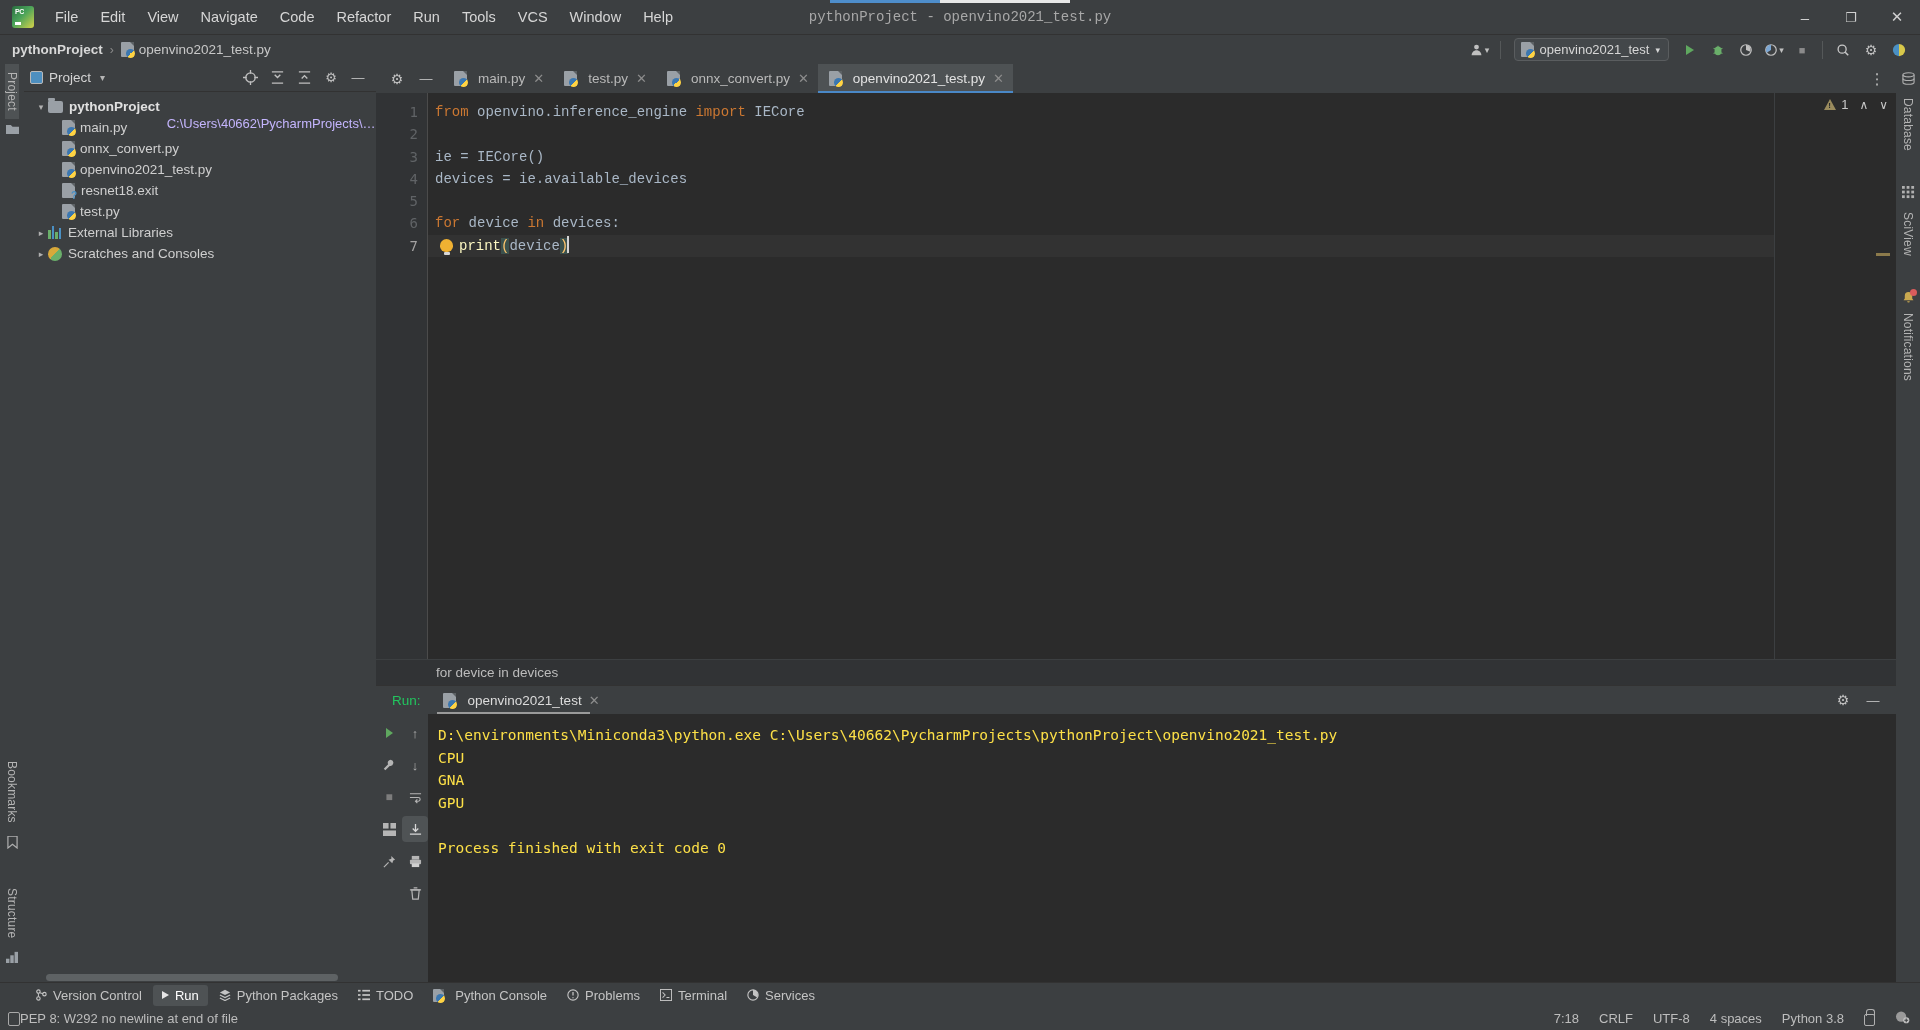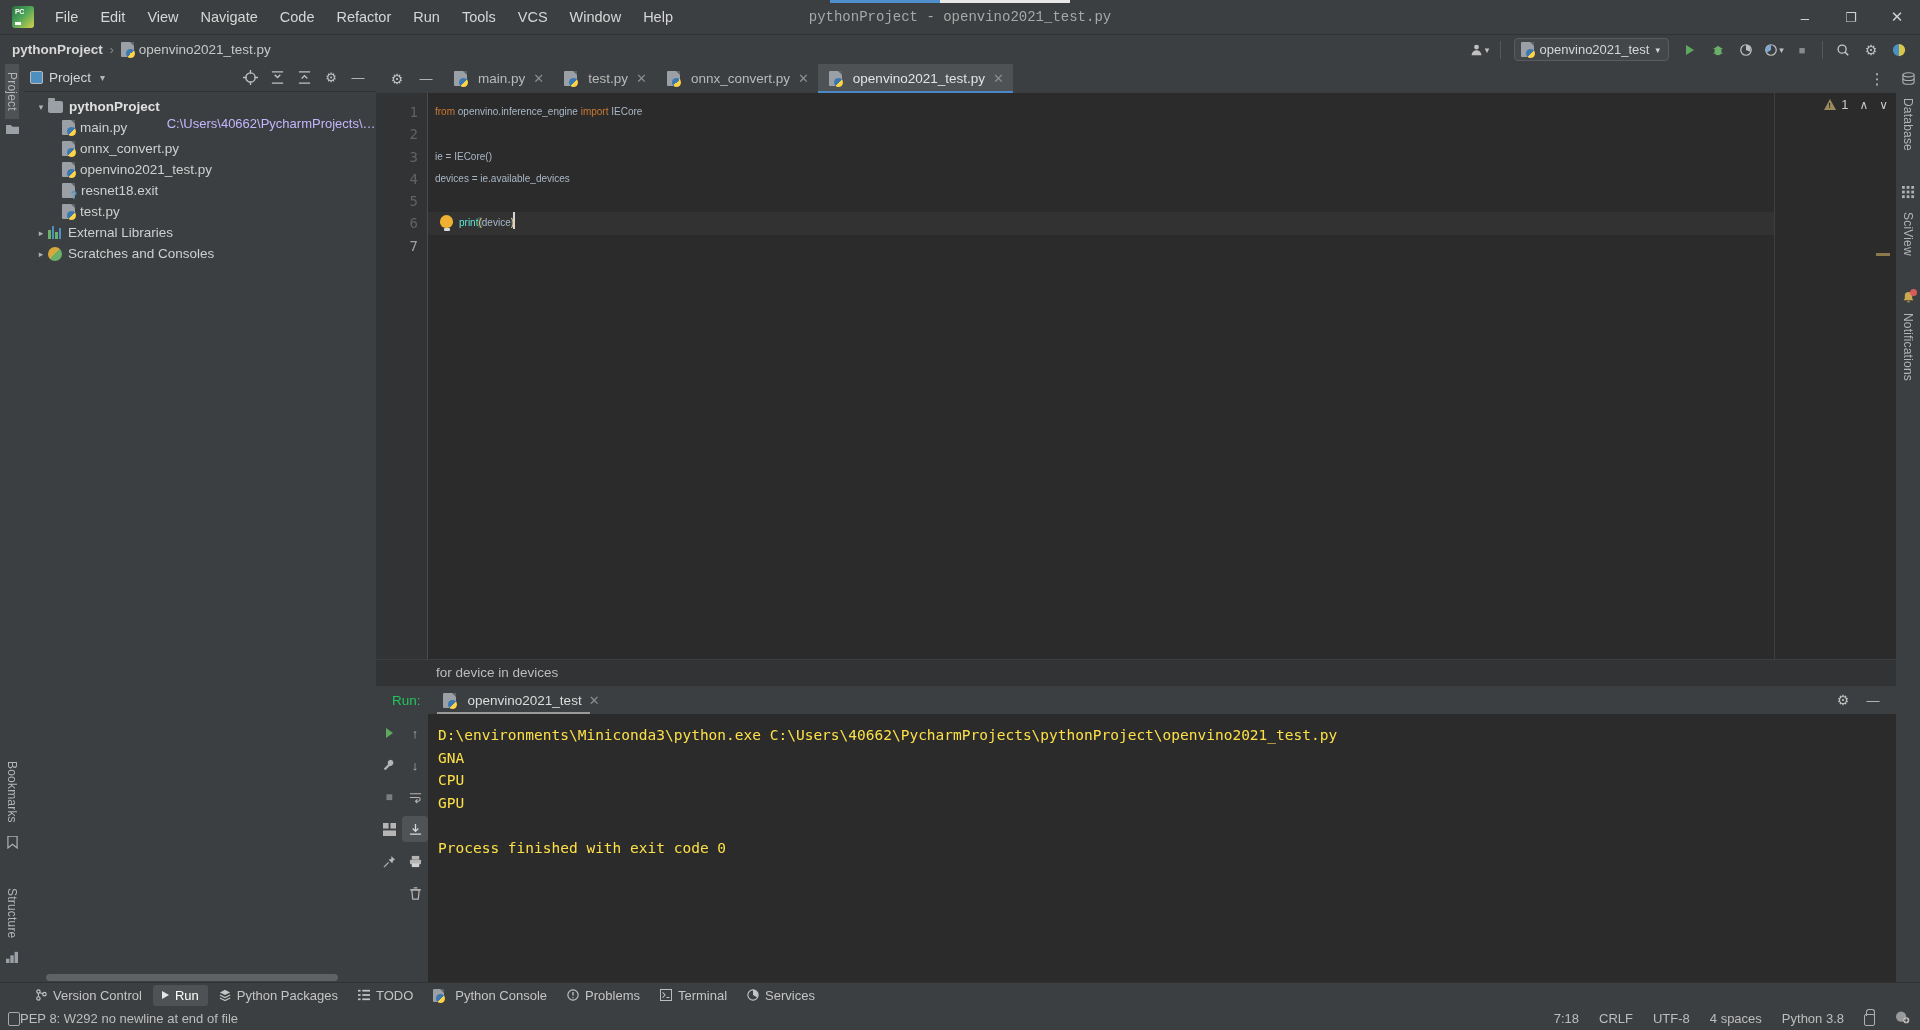--- a/index.html
+++ b/index.html
@@ -131,7 +131,7 @@
   .gutter .ln{height:22.3px;line-height:22.3px;padding-right:9px;position:relative;}
   .gutter .ln.cur{color:#a4a3a3;}
   .code{
-    flex:1 1 auto;padding-top:8px;font-family:Liberation Sans, sans-serif;font-size:10px;
+    flex:1 1 auto;padding-top:8px;font-family:Liberation Mono, monospace;font-size:14px;
     position:relative;overflow:hidden;background:#2b2b2b;
   }
   .cl{height:22.3px;line-height:22.3px;padding-left:7px;white-space:pre;}

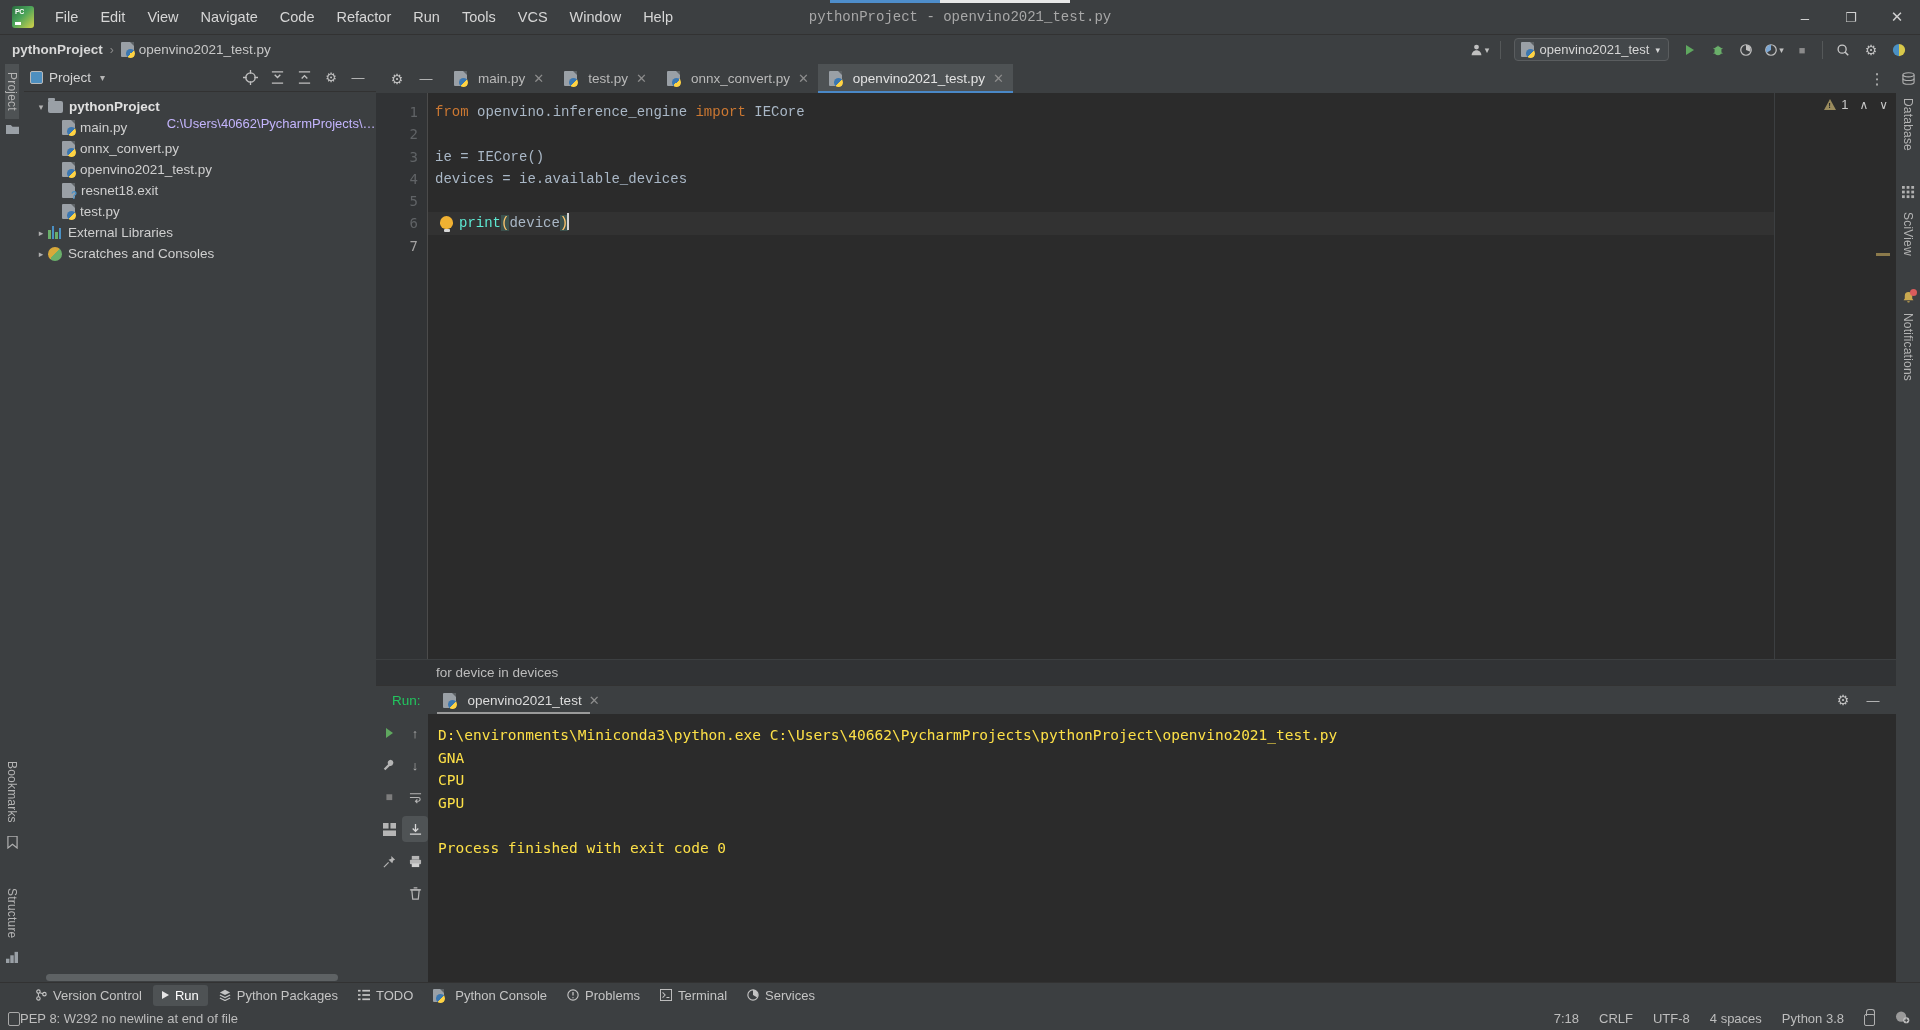--- a/index.html
+++ b/index.html
@@ -475,6 +475,7 @@
           <div class="cl"><span class="plain">ie = IECore()</span></div>
           <div class="cl"><span class="plain">devices = ie.available_devices</span></div>
           <div class="cl">&nbsp;</div>
+          <div class="cl"><span class="kw">for </span><span class="plain">device </span><span class="kw">in </span><span class="plain">devices:</span></div>
           <div class="cl cur"><span style="padding-left:5px"><span class="bulb"></span></span><span class="fn">print</span><span class="paren-hl">(</span><span class="plain">device</span><span class="paren-hl">)</span><span class="caret-blink"></span></div>
         </div>
 

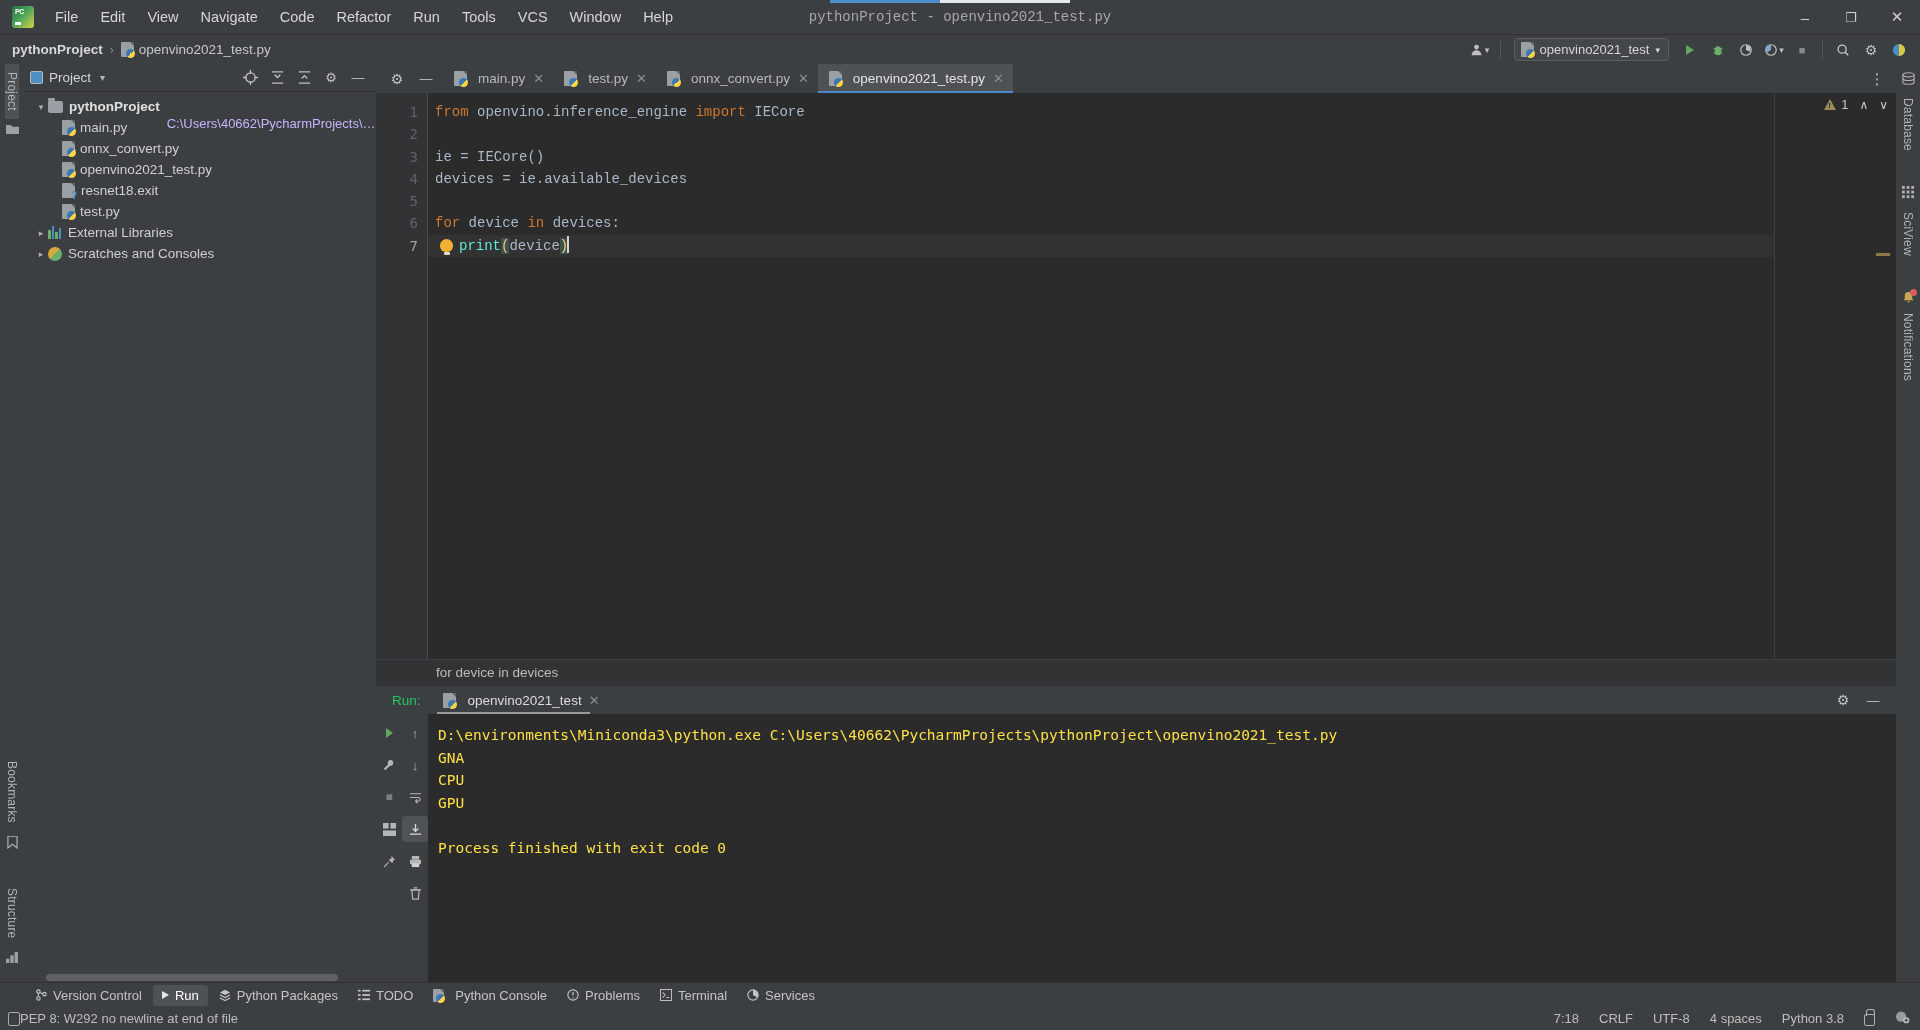--- a/index.html
+++ b/index.html
@@ -137,7 +137,7 @@
   .cl{height:22.3px;line-height:22.3px;padding-left:7px;white-space:pre;}
   .cl.cur{background:#323232;}
   .kw{color:#cc7832;}
-  .fn{color:#5eead4;}
+  .fn{color:#fef9c3;}
   .plain{color:#a9b7c6;}
   .paren-hl{background:#3b514d;color:#ffc66d;}
   .bulb{

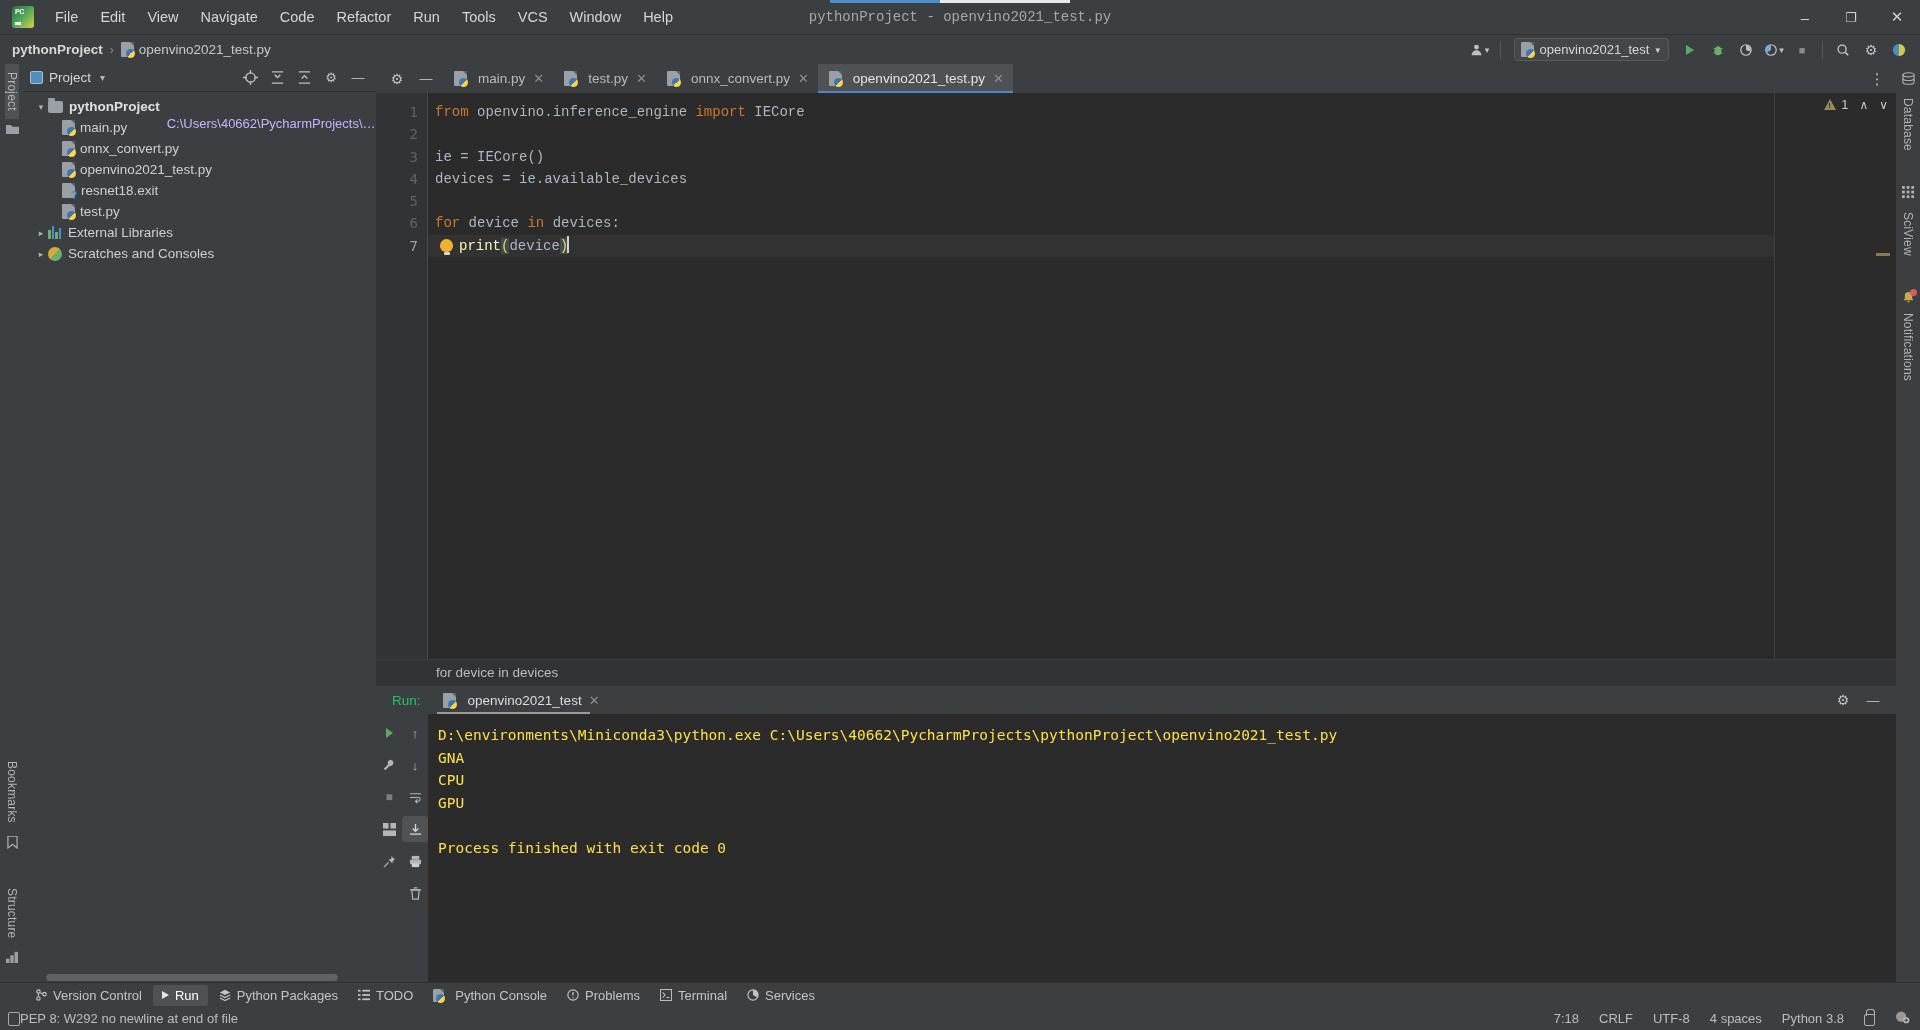--- a/index.html
+++ b/index.html
@@ -577,8 +577,8 @@
 
           <div class="console">
             <div>D:\environments\Miniconda3\python.exe C:\Users\40662\PycharmProjects\pythonProject\openvino2021_test.py</div>
+            <div>CPU</div>
             <div>GNA</div>
-            <div>CPU</div>
             <div>GPU</div>
             <div class="blank"></div>
             <div>Process finished with exit code 0</div>

